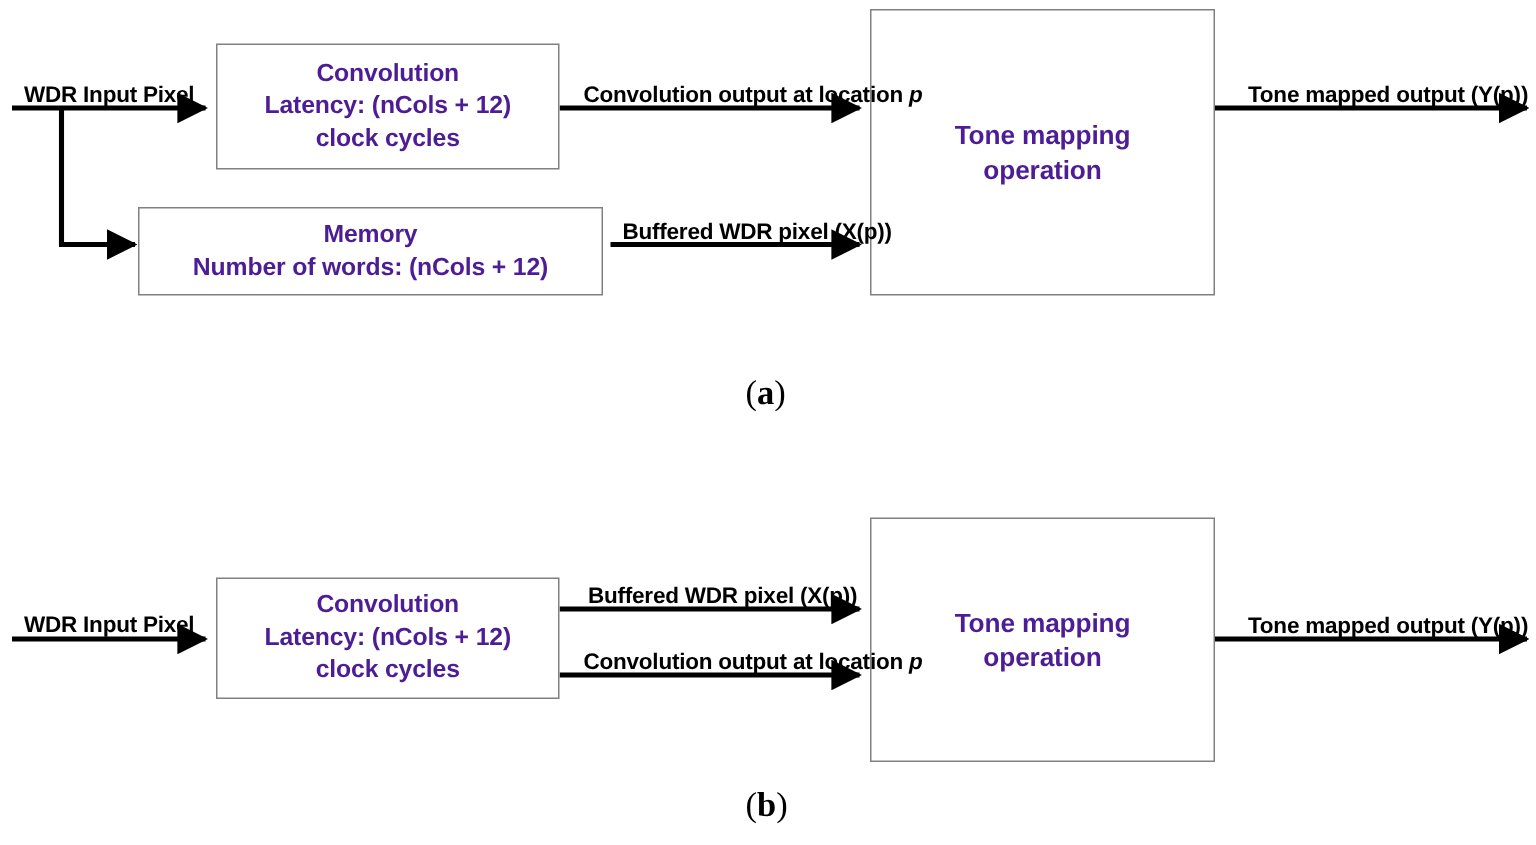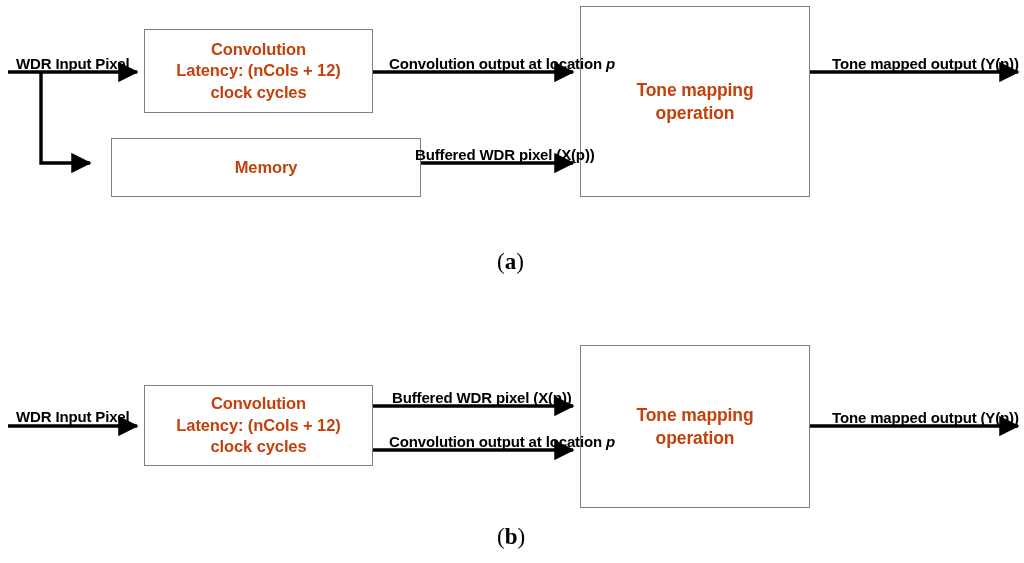--- a/index.html
+++ b/index.html
@@ -32,7 +32,7 @@
   }
   .node-text {
     font-weight: bold;
-    color: #c2410c;
+    color: #4c1d95;
     line-height: 1.30;
     letter-spacing: -0.1px;
   }

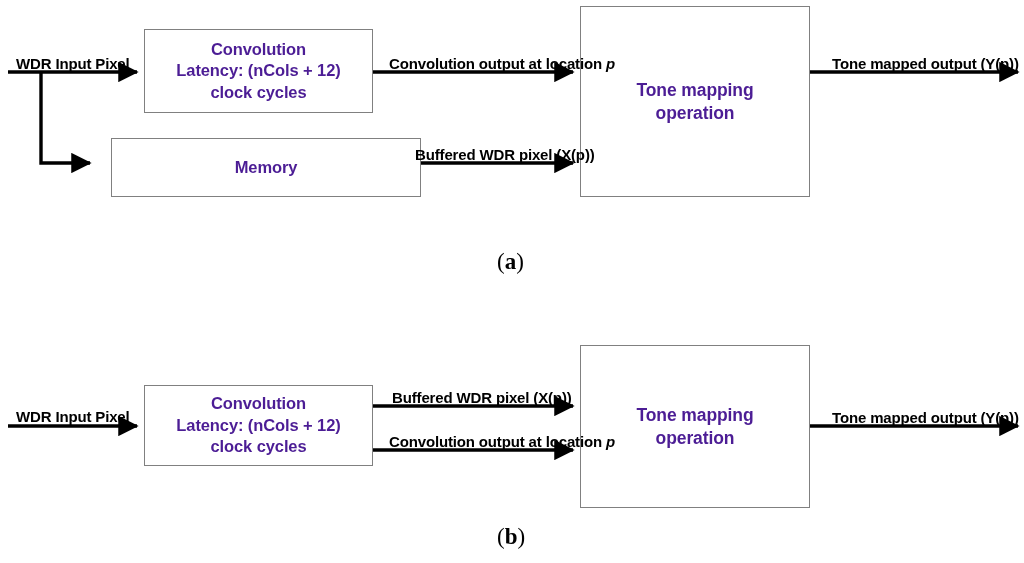--- a/index.html
+++ b/index.html
@@ -92,7 +92,7 @@
   </div>
 </div>
 
-<div class="node-box" style="left:111px; top:138px; width:310px; height:59px;">
+<div class="node-box" style="left:92px; top:138px; width:310px; height:59px;">
   <div class="node-text" style="font-size:16.5px;">
     <div>Memory</div>
   </div>

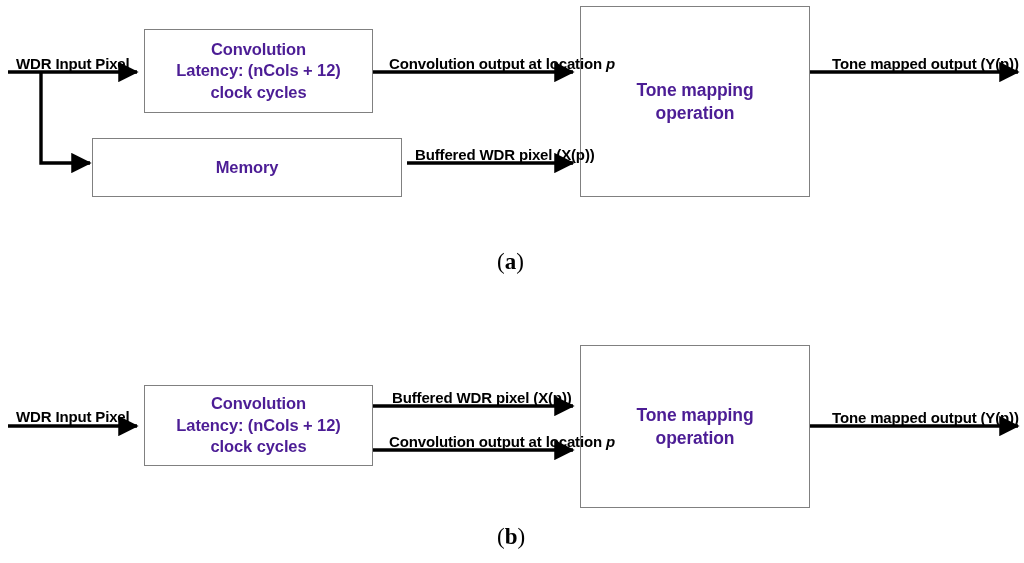--- a/index.html
+++ b/index.html
@@ -95,6 +95,7 @@
 <div class="node-box" style="left:92px; top:138px; width:310px; height:59px;">
   <div class="node-text" style="font-size:16.5px;">
     <div>Memory</div>
+    <div>Number of words: (nCols + 12)</div>
   </div>
 </div>
 

